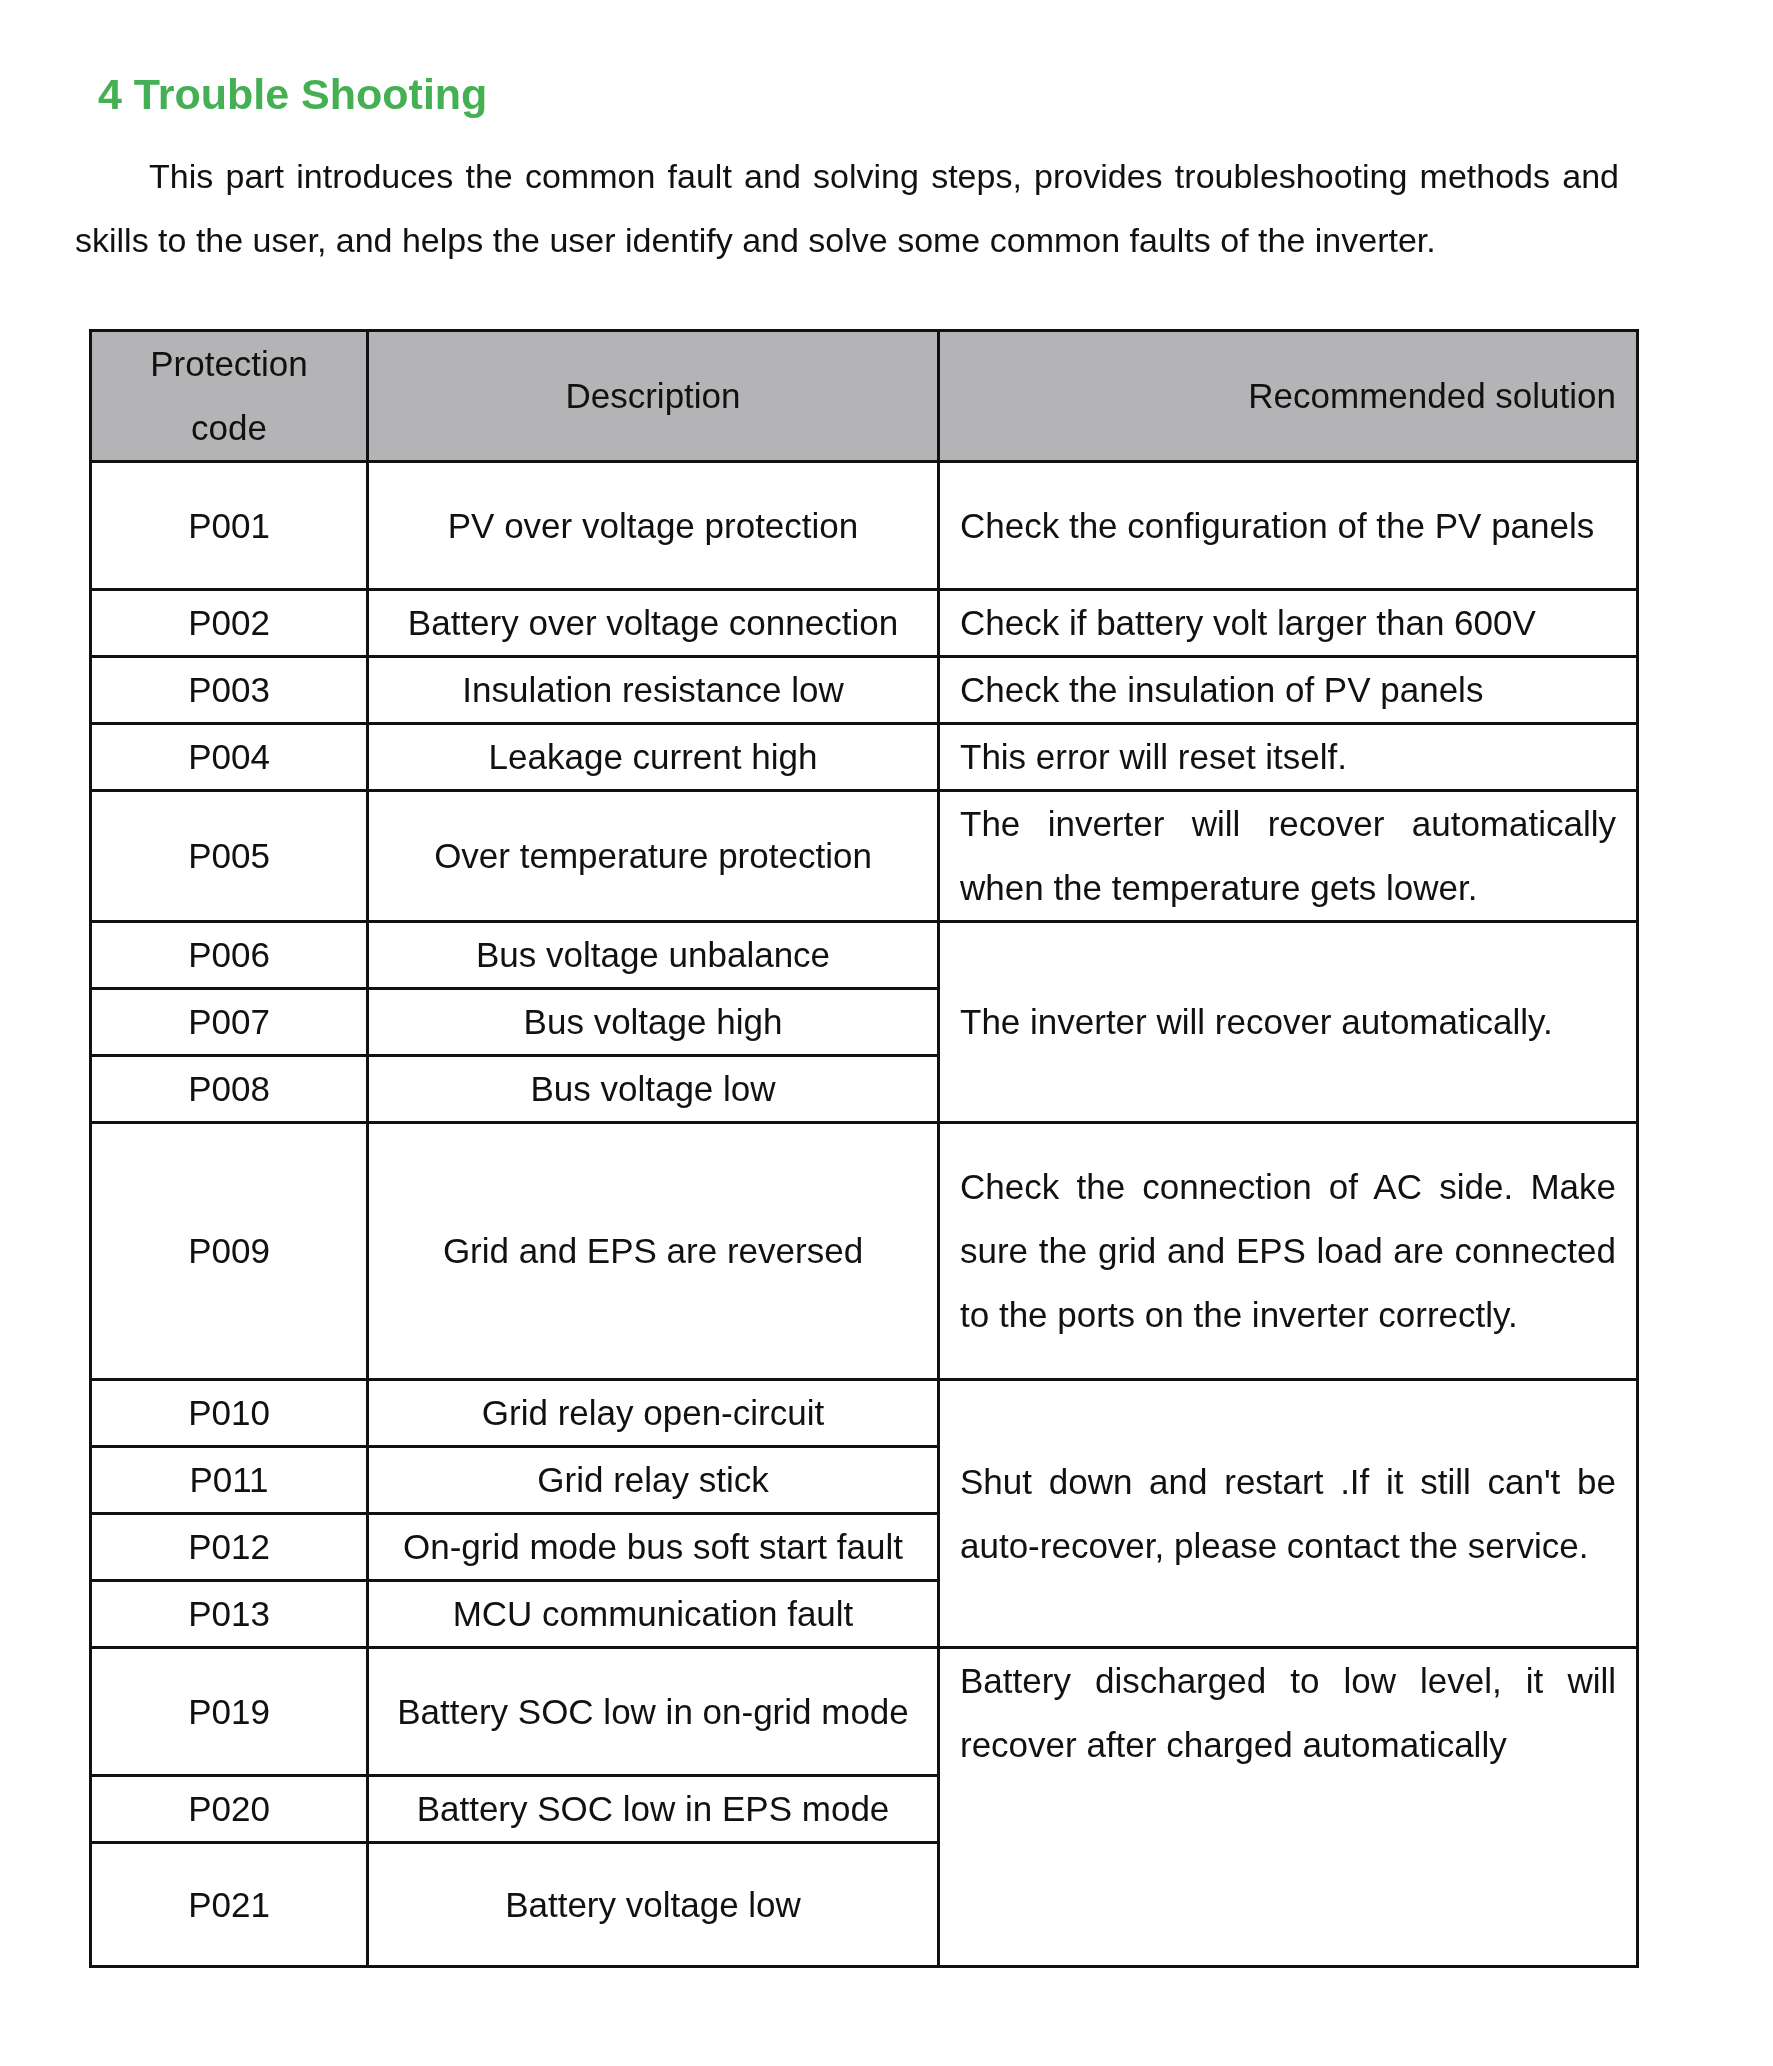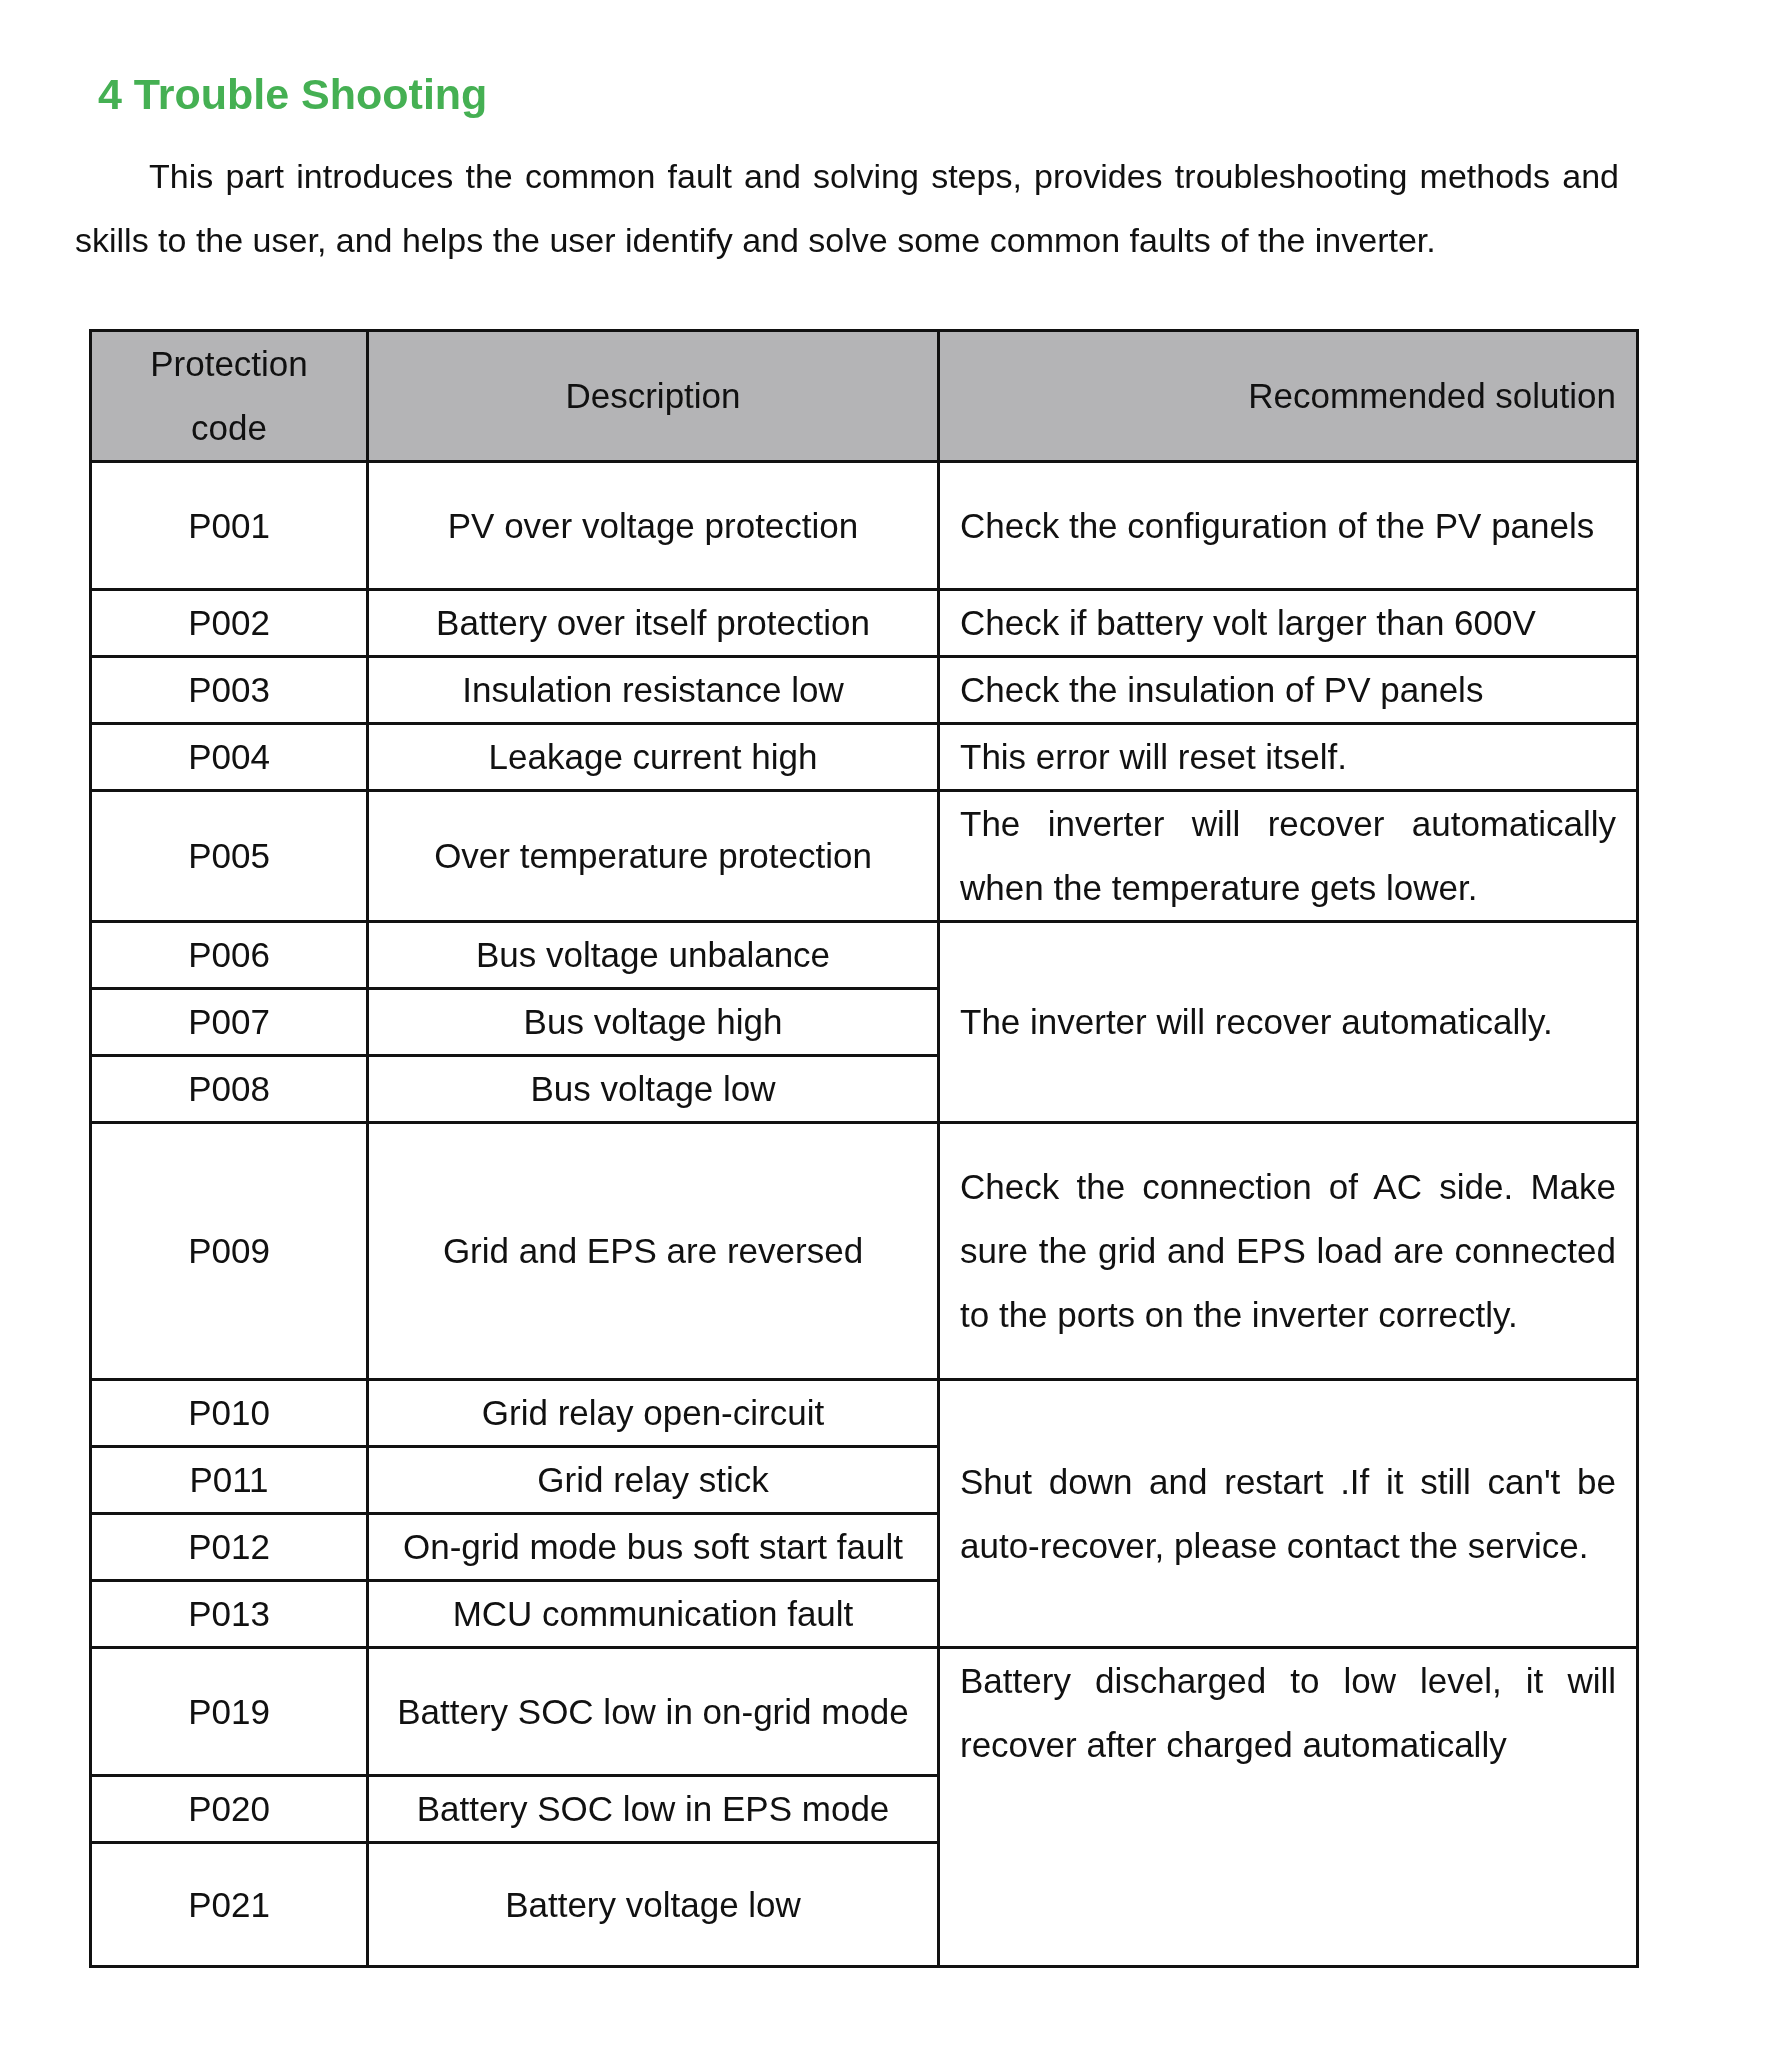--- a/index.html
+++ b/index.html
@@ -54,7 +54,7 @@
     </tr>
     <tr class="r1">
       <td class="code">P002</td>
-      <td class="desc">Battery over itself protection</td>
+      <td class="desc">Battery over voltage connection</td>
       <td class="sol">Check if battery volt larger than 600V</td>
     </tr>
     <tr class="r1">

